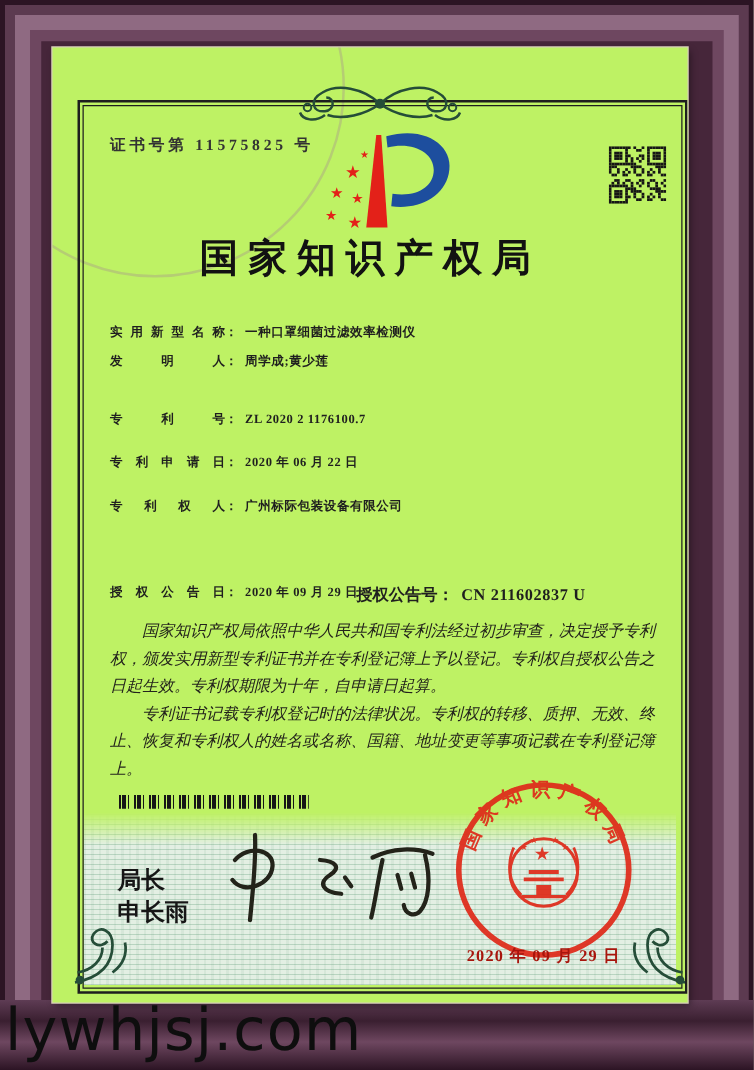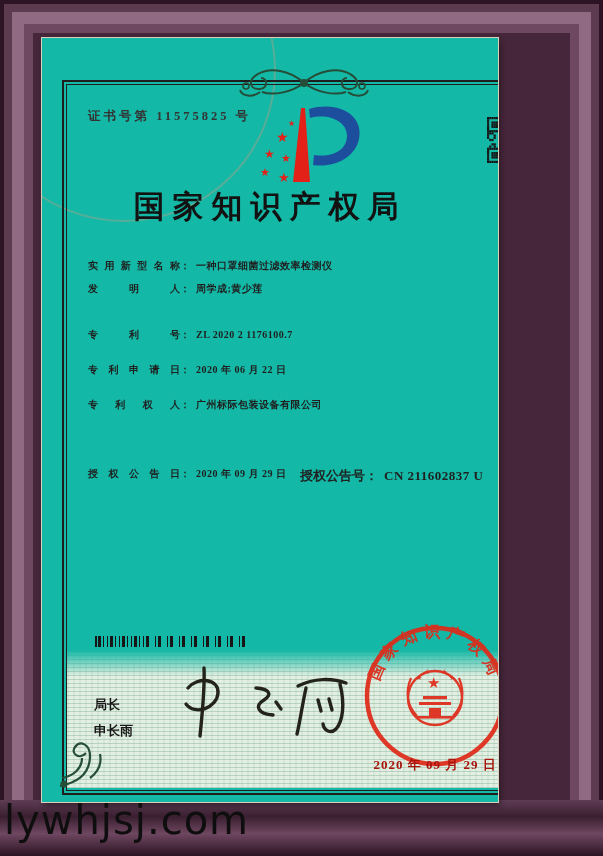--- a/index.html
+++ b/index.html
@@ -15,8 +15,8 @@
   .wm-band{position:absolute;left:0;right:0;top:800px;height:56px;
            background:linear-gradient(180deg,#5e3c54 0%,#3a1f30 30%,#6e4760 60%,#2c1424 100%);}
   
-  .paper{position:absolute;left:42px;top:38px;width:456px;height:764px;
-         background:#14b8a6;box-shadow:0 0 0 1px #d9d0ba, 2px 3px 6px rgba(0,0,0,.45);}
+  .paper{position:absolute;left:42px;top:38px;width:508px;height:764px;
+         background:#bef264;box-shadow:0 0 0 1px #d9d0ba, 2px 3px 6px rgba(0,0,0,.45);}
   .faint-arc{position:absolute;left:-70px;top:-120px;width:300px;height:300px;
              border:2px solid rgba(170,160,135,.45);border-radius:50%;}
   

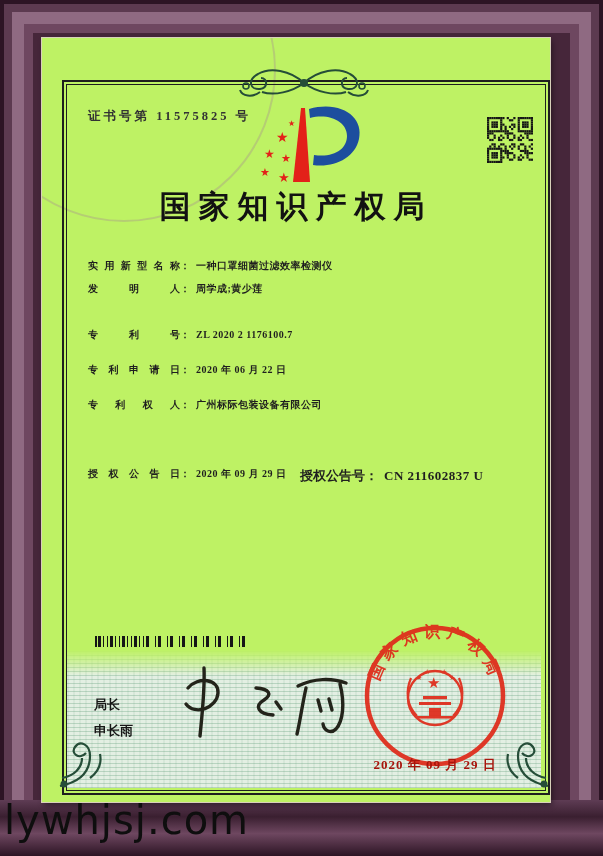--- a/index.html
+++ b/index.html
@@ -43,7 +43,7 @@
           vertical-align:bottom;}
   .fcolon{display:inline-block;margin-right:6px;}
   .fval{letter-spacing:.5px;}
-  .frow2{position:absolute;left:258px;font-size:13px;font-weight:bold;color:#1f1f1f;white-space:nowrap;}
+  .frow2{position:absolute;left:243px;font-size:13px;font-weight:bold;color:#1f1f1f;white-space:nowrap;}
   .paras{position:absolute;left:46px;top:456px;width:436px;font-size:12.8px;line-height:22px;
          color:#23231c;font-style:italic;font-weight:500;text-align:justify;}
   .paras p{margin:0;text-indent:2em;}

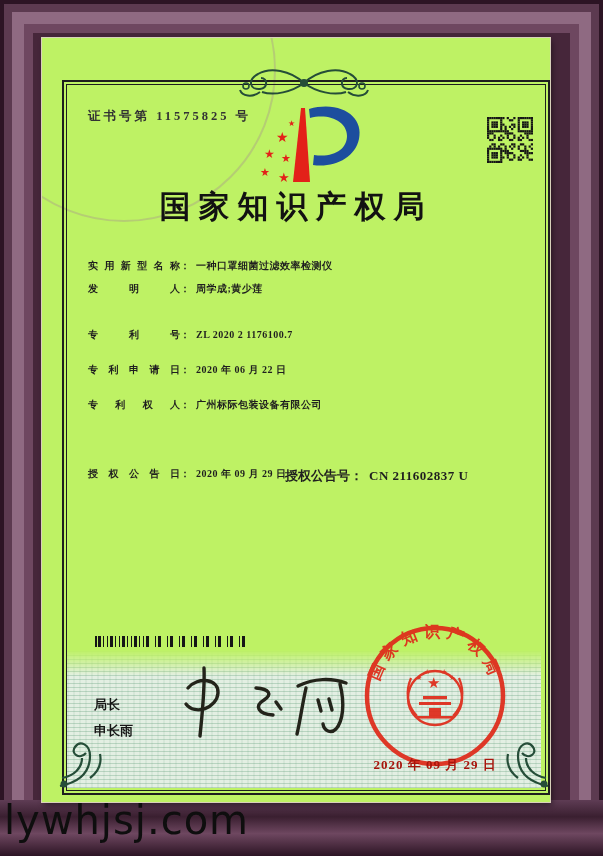--- a/index.html
+++ b/index.html
@@ -358,6 +358,10 @@
       <span>授权公告号</span><span class="fcolon">：</span><span class="fval">CN 211602837 U</span>
     </div>
 
+    <div class="paras">
+      <p>国家知识产权局依照中华人民共和国专利法经过初步审查，决定授予专利权，颁发实用新型专利证书并在专利登记簿上予以登记。专利权自授权公告之日起生效。专利权期限为十年，自申请日起算。</p>
+      <p>专利证书记载专利权登记时的法律状况。专利权的转移、质押、无效、终止、恢复和专利权人的姓名或名称、国籍、地址变更等事项记载在专利登记簿上。</p>
+    </div>
 
     <div class="barcode"></div>
 

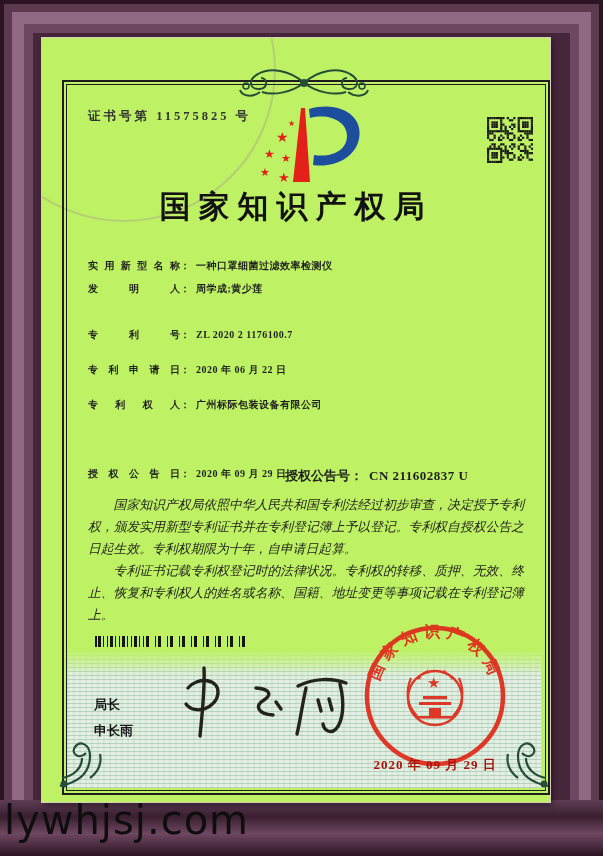--- a/index.html
+++ b/index.html
@@ -50,7 +50,7 @@
   .barcode{position:absolute;left:53px;top:598px;width:152px;height:11px;
            background:repeating-linear-gradient(90deg,#161616 0 1.5px,transparent 1.5px 3px,
                      #161616 3px 6px,transparent 6px 7.5px,#161616 7.5px 8.5px,transparent 8.5px 12px);}
-  .director{position:absolute;left:52px;top:654px;font-size:13px;font-weight:bold;color:#161616;line-height:26px;}
+  .director{position:absolute;left:52px;top:654px;font-size:19px;font-weight:bold;color:#161616;line-height:26px;}
   .signature{position:absolute;left:130px;top:622px;}
   .seal{position:absolute;left:321px;top:586px;width:144px;height:144px;opacity:.93;}
   .seal-date{position:absolute;left:318px;top:718px;width:150px;text-align:center;

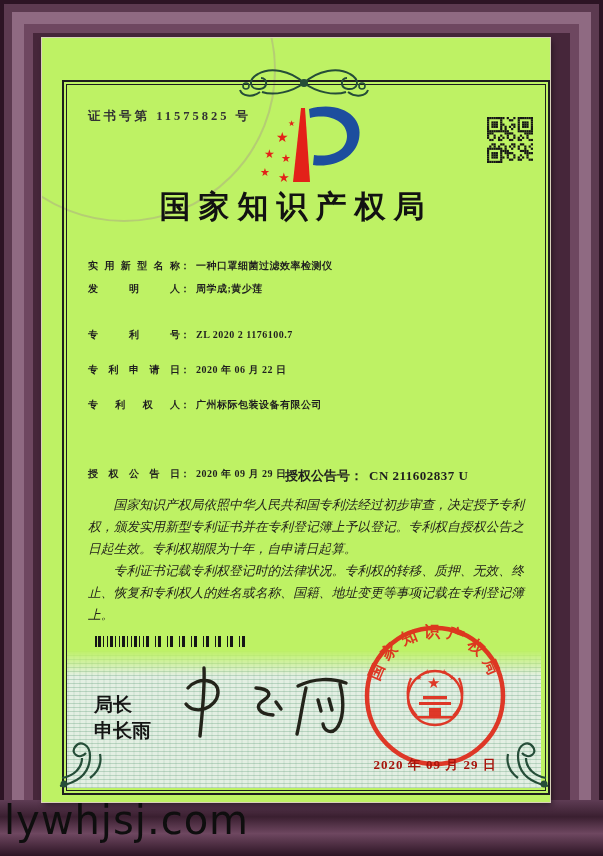--- a/index.html
+++ b/index.html
@@ -62,7 +62,7 @@
   .flourish.bl{left:12px;top:690px;}
   .flourish.br{left:452px;top:690px;transform:scaleX(-1);}
   .watermark{position:absolute;left:4px;top:797px;font-family:"DejaVu Sans",sans-serif;
-             font-size:40px;font-weight:500;color:#0e0e0e;letter-spacing:1px;}
+             font-size:47px;font-weight:500;color:#0e0e0e;letter-spacing:1px;}
 </style>
 </head>
 <body>

